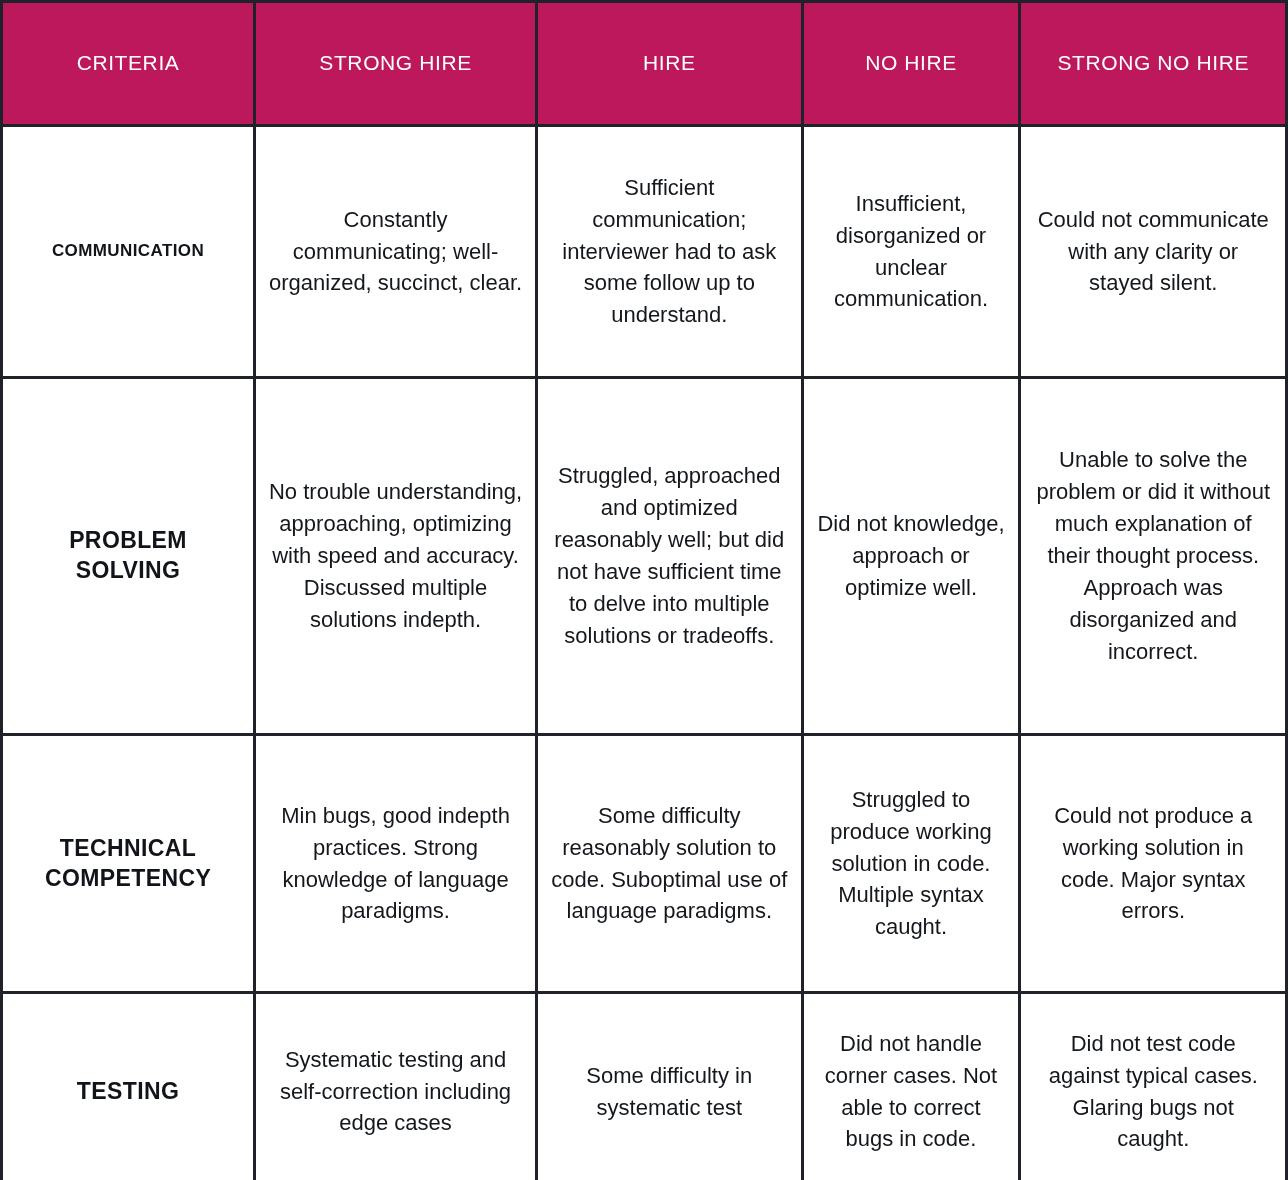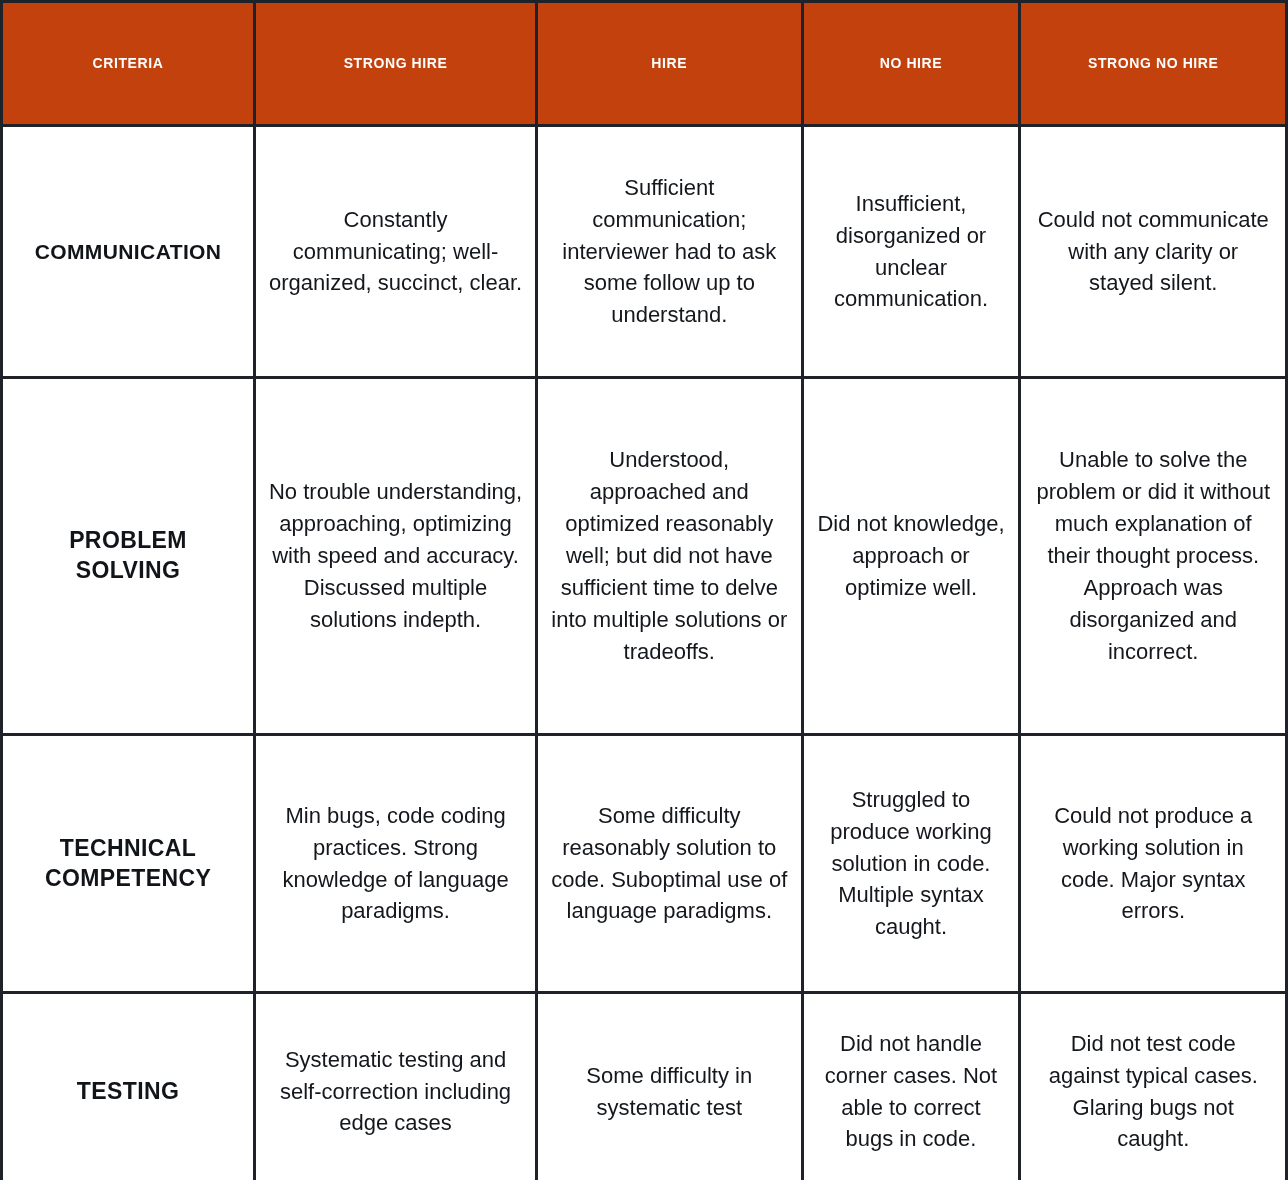--- a/index.html
+++ b/index.html
@@ -28,10 +28,10 @@
     box-sizing: border-box;
   }
   thead th {
-    background: #c2410c;
+    background: #be185d;
     color: #ffffff;
-    font-size: 14px;
-    font-weight: bold;
+    font-size: 21px;
+    font-weight: normal;
     letter-spacing: 0.6px;
     line-height: 1.25;
     height: 124px;

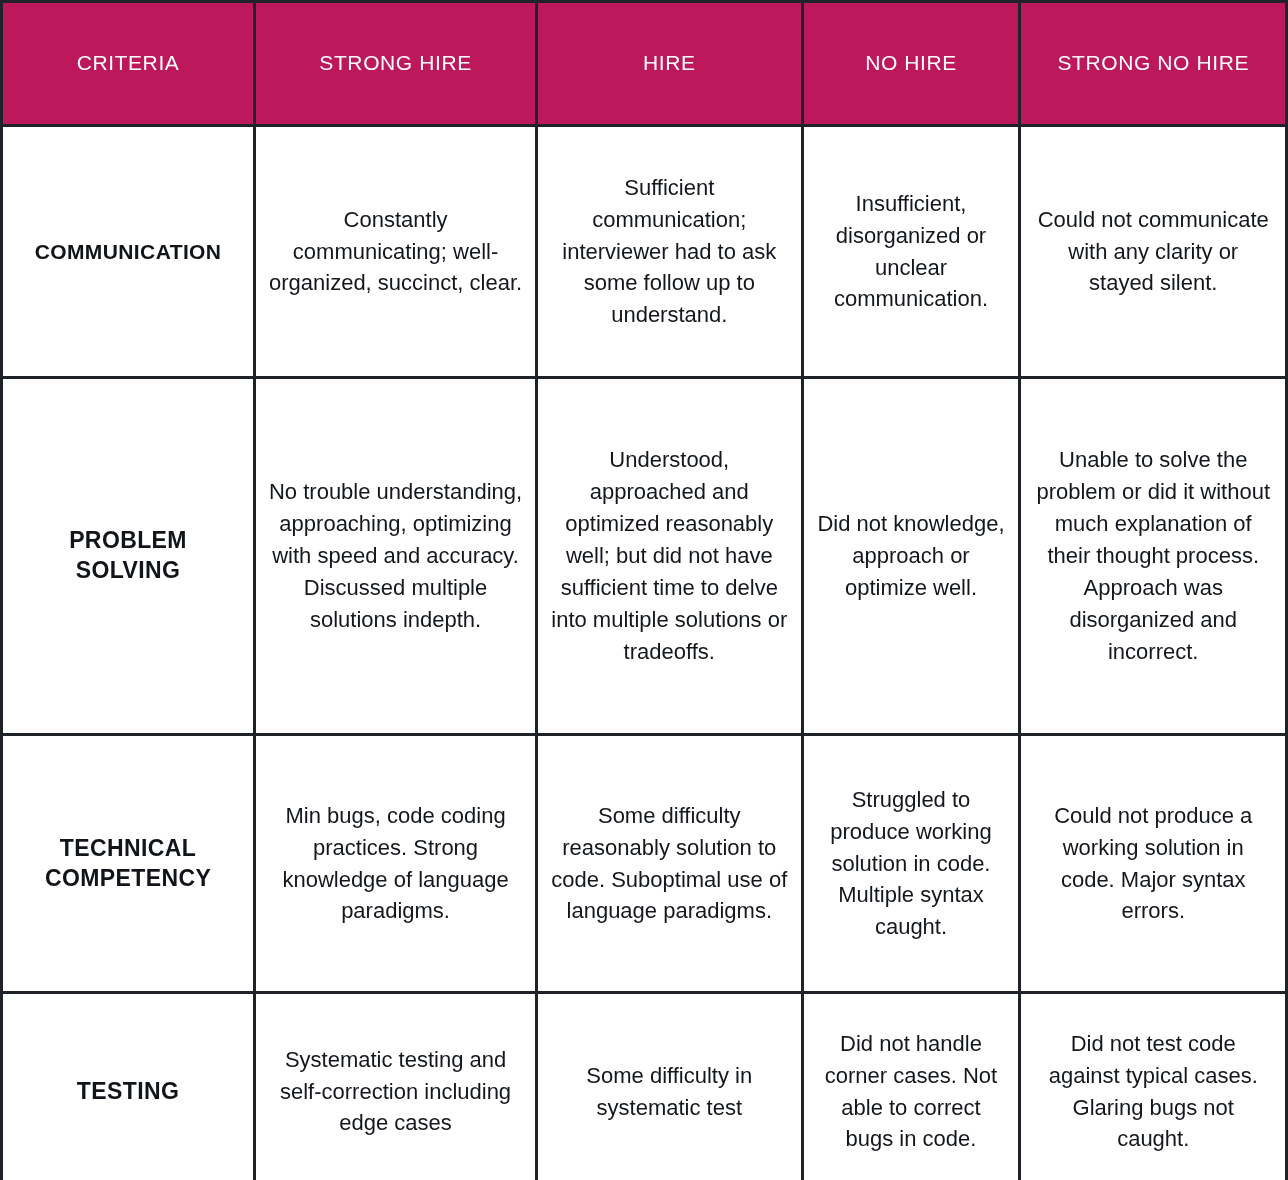--- a/index.html
+++ b/index.html
@@ -51,7 +51,7 @@
     text-transform: uppercase;
   }
   tbody td.criteria-cell.small {
-    font-size: 21px;
+    font-size: 17px;
   }
   tbody td.desc {
     font-size: 22px;

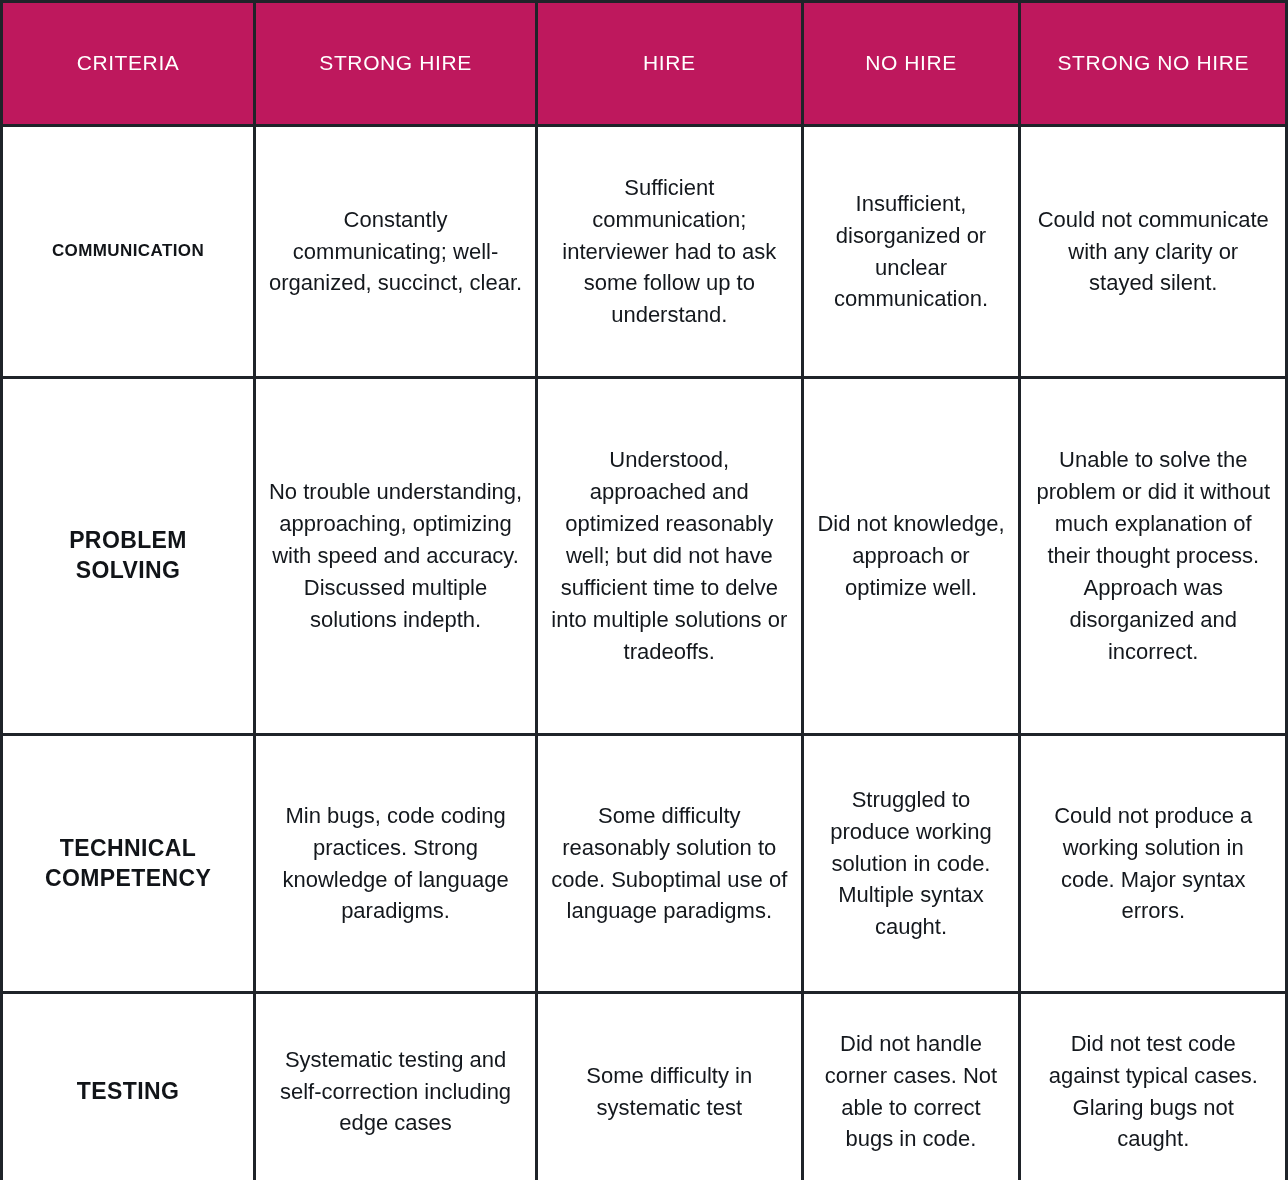--- a/index.html
+++ b/index.html
@@ -88,7 +88,7 @@
     <tr class="row-problem-solving">
       <td class="criteria-cell">PROBLEM SOLVING</td>
       <td class="desc">No trouble understanding, approaching, optimizing with speed and accuracy. Discussed multiple solutions indepth.</td>
-      <td class="desc">Understood, approached and optimized reasonably well; but did not have sufficient time to delve into multiple solutions or tradeoffs.</td>
+      <td class="desc">Struggled, approached and optimized reasonably well; but did not have sufficient time to delve into multiple solutions or tradeoffs.</td>
       <td class="desc">Did not knowledge, approach or optimize well.</td>
       <td class="desc">Unable to solve the problem or did it without much explanation of their thought process. Approach was disorganized and incorrect.</td>
     </tr>

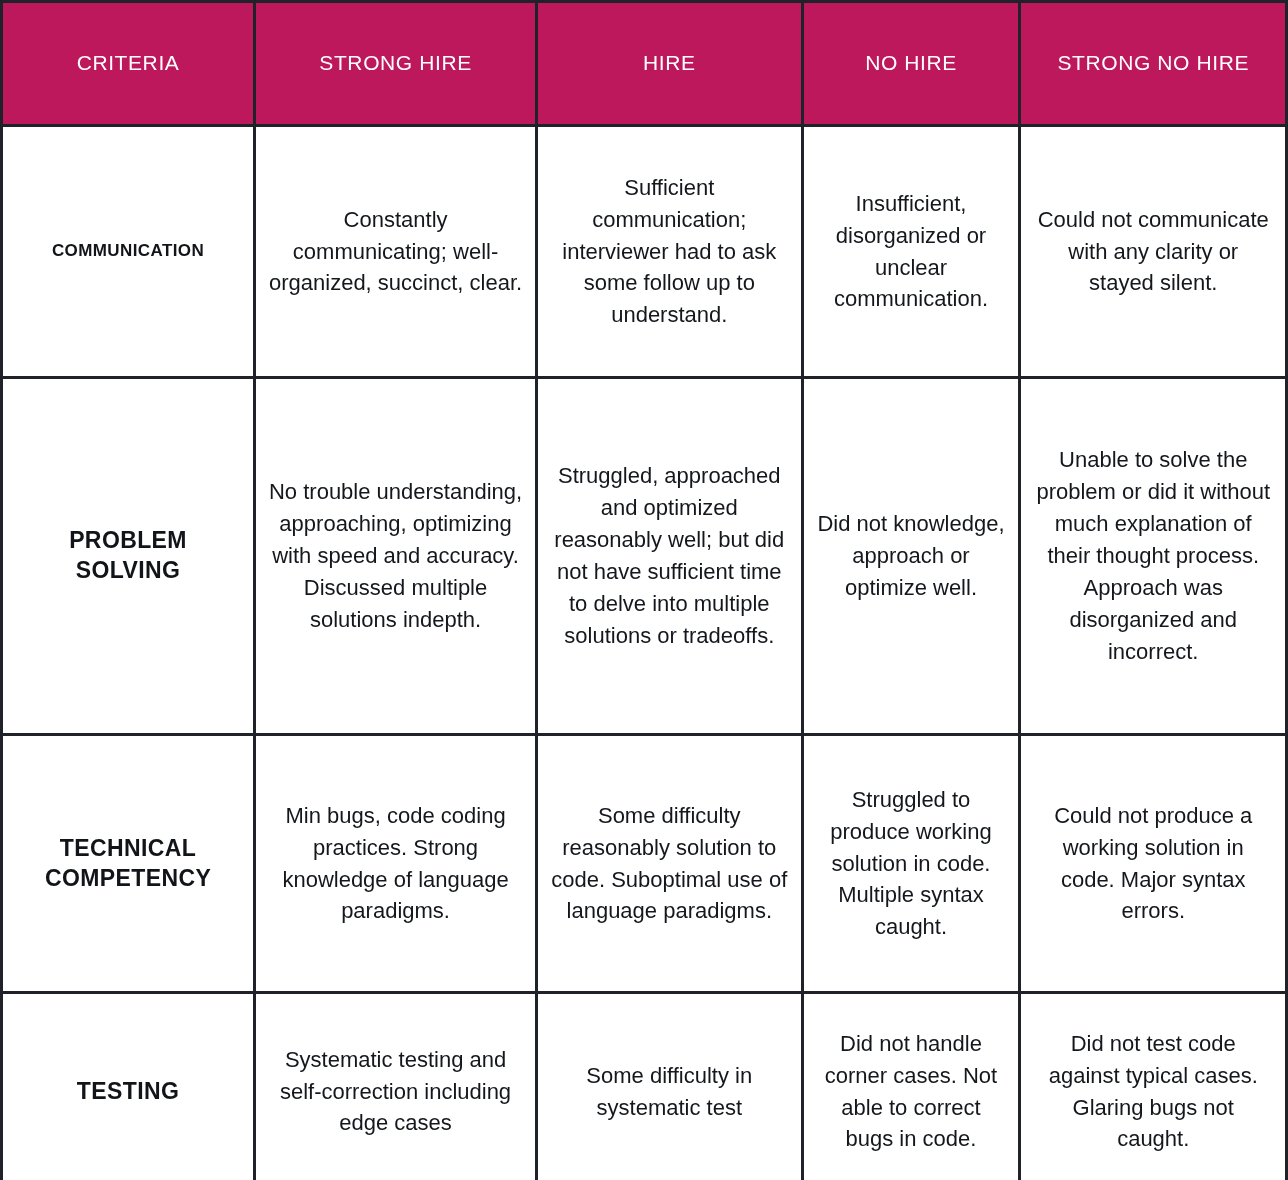--- a/index.html
+++ b/index.html
@@ -94,7 +94,7 @@
     </tr>
     <tr class="row-technical">
       <td class="criteria-cell">TECHNICAL COMPETENCY</td>
-      <td class="desc">Min bugs, code coding practices. Strong knowledge of language paradigms.</td>
+      <td class="desc">Min bugs, good indepth practices. Strong knowledge of language paradigms.</td>
       <td class="desc">Some difficulty reasonably solution to code. Suboptimal use of language paradigms.</td>
       <td class="desc">Struggled to produce working solution in code. Multiple syntax caught.</td>
       <td class="desc">Could not produce a working solution in code. Major syntax errors.</td>

